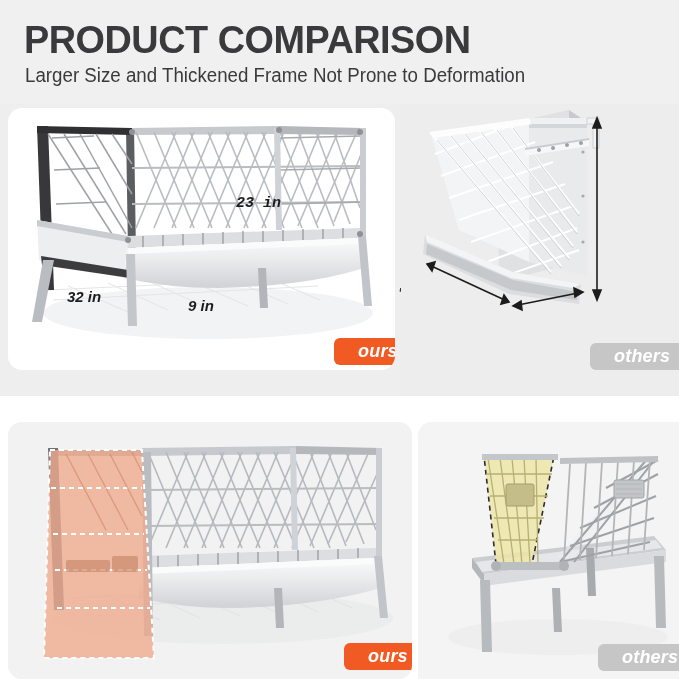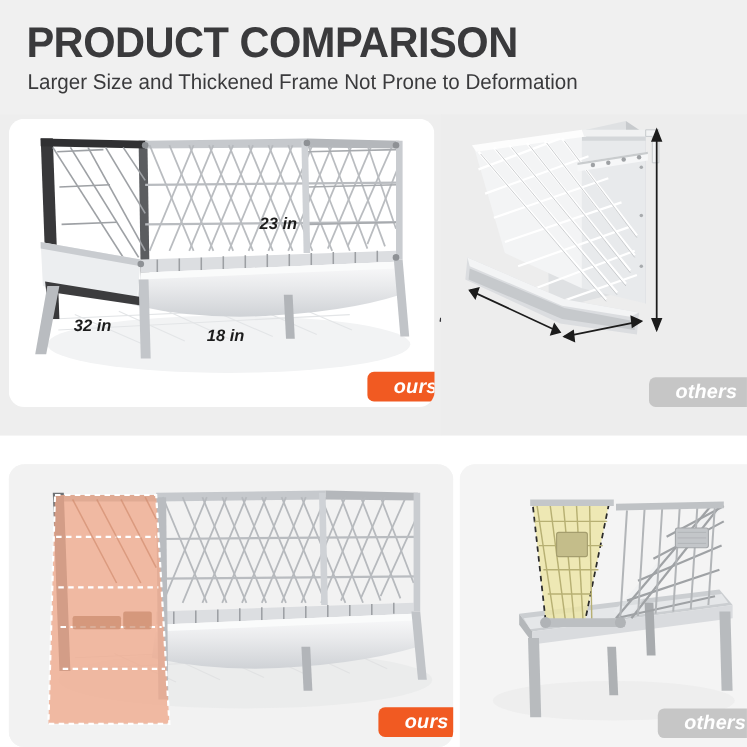--- a/index.html
+++ b/index.html
@@ -312,7 +312,7 @@
 
     <div class="dim" style="left:67px;top:184px;">32 in</div>
     <div class="dim" style="left:188px;top:193px;">18 in</div>
-    <div class="dim" style="left:236px;top:91px;">23 in</div>
+    <div class="dim" style="left:236px;top:91px;font-family:Liberation Mono, monospace;">23 in</div>
   </div>
 
   <div class="section-divider"></div>

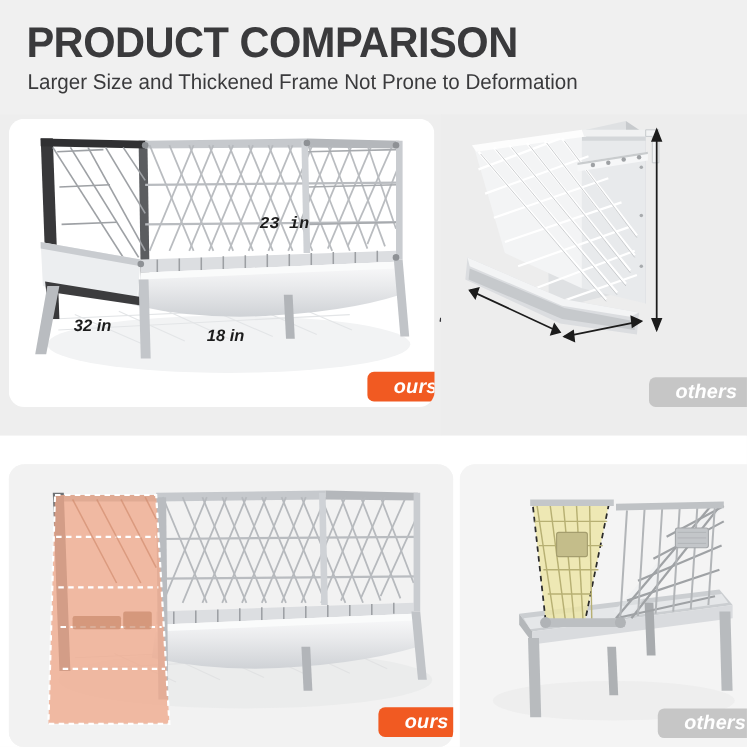--- a/index.html
+++ b/index.html
@@ -311,7 +311,7 @@
     </div>
 
     <div class="dim" style="left:67px;top:184px;">32 in</div>
-    <div class="dim" style="left:188px;top:193px;">18 in</div>
+    <div class="dim" style="left:188px;top:193px;">9 in</div>
     <div class="dim" style="left:236px;top:91px;font-family:Liberation Mono, monospace;">23 in</div>
   </div>
 

